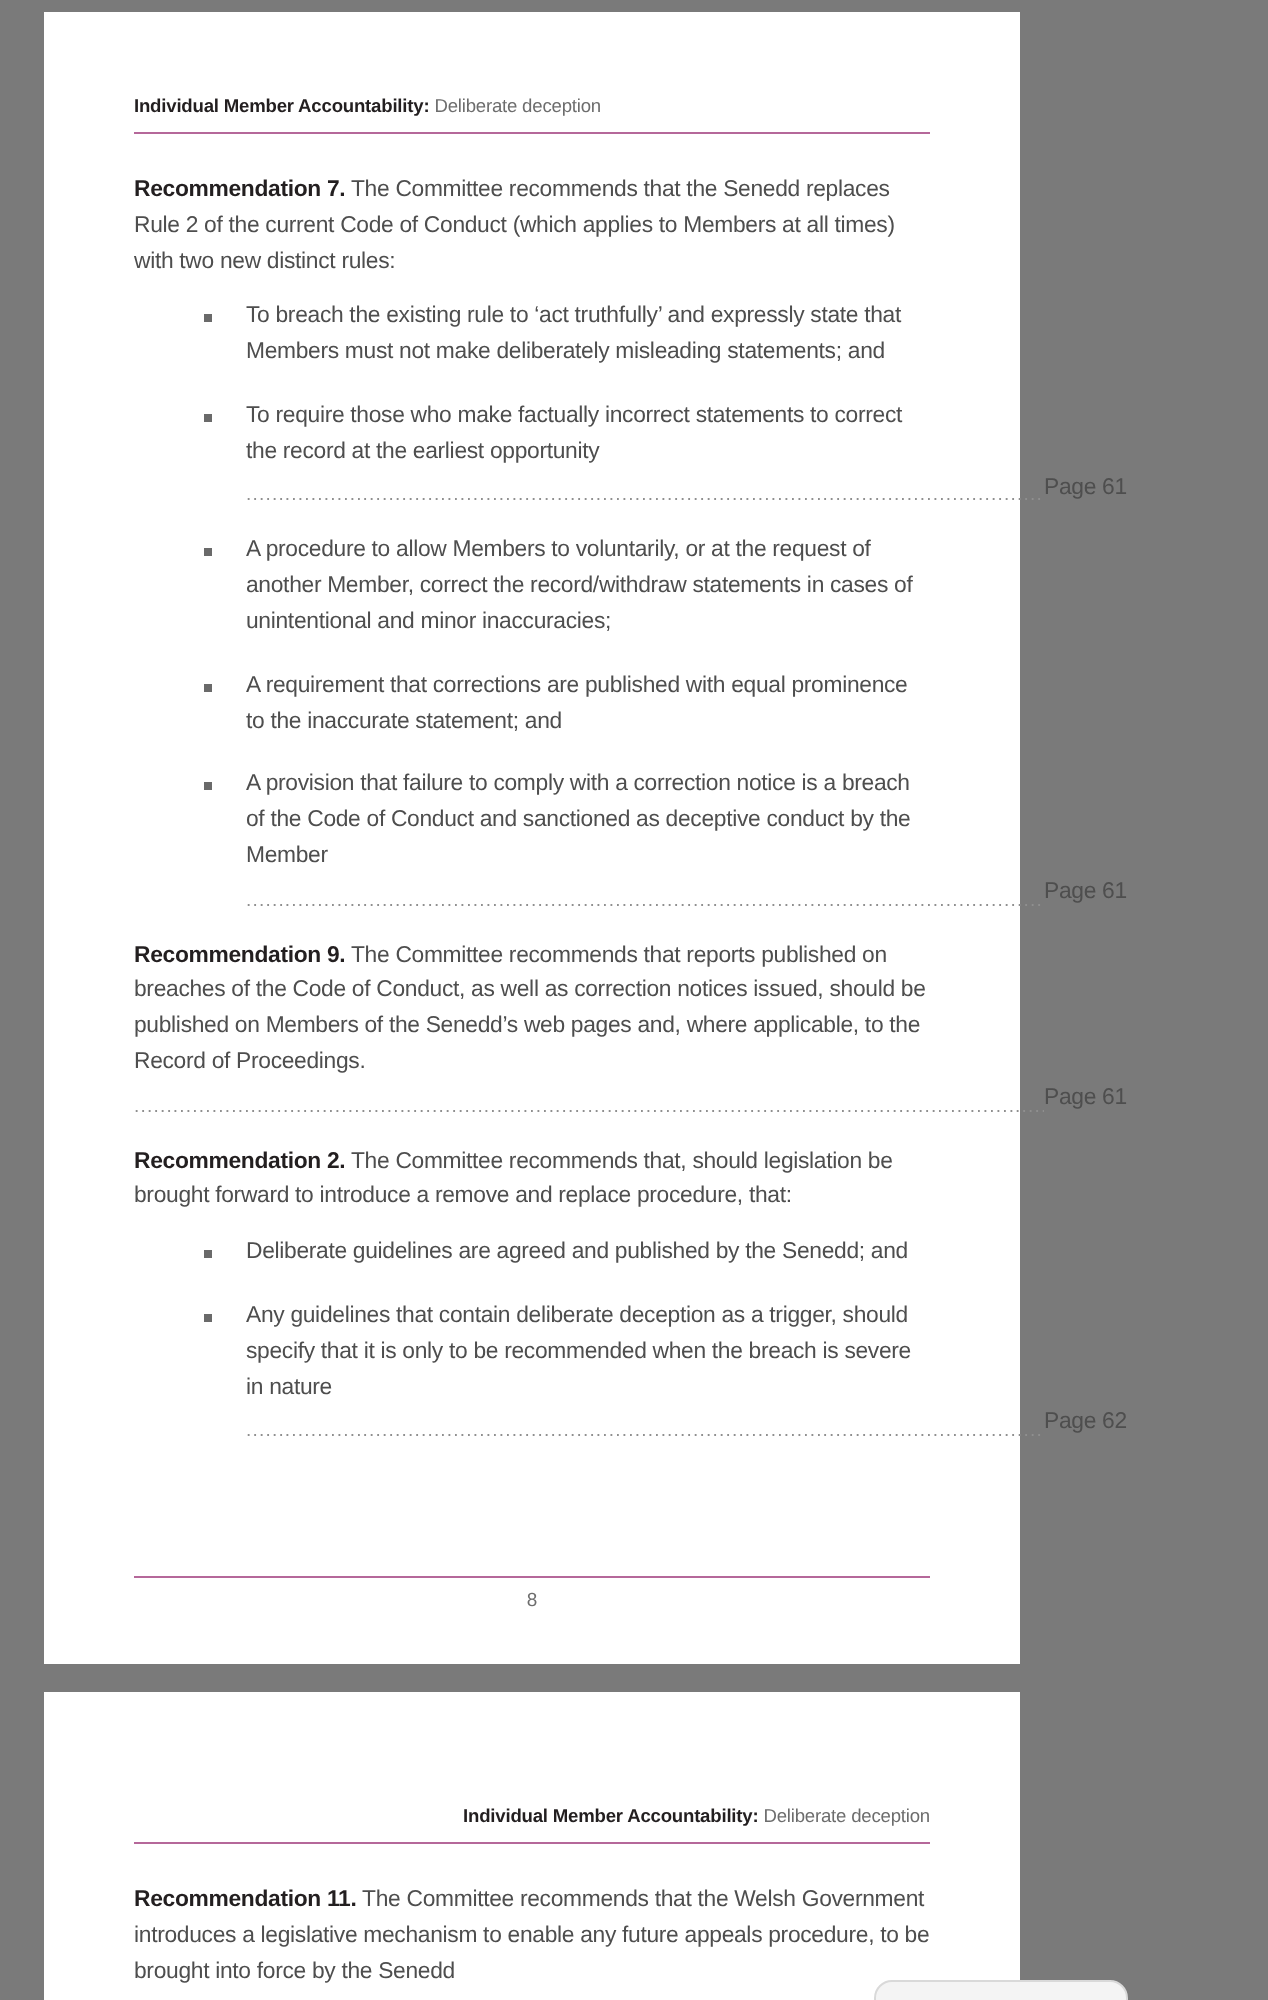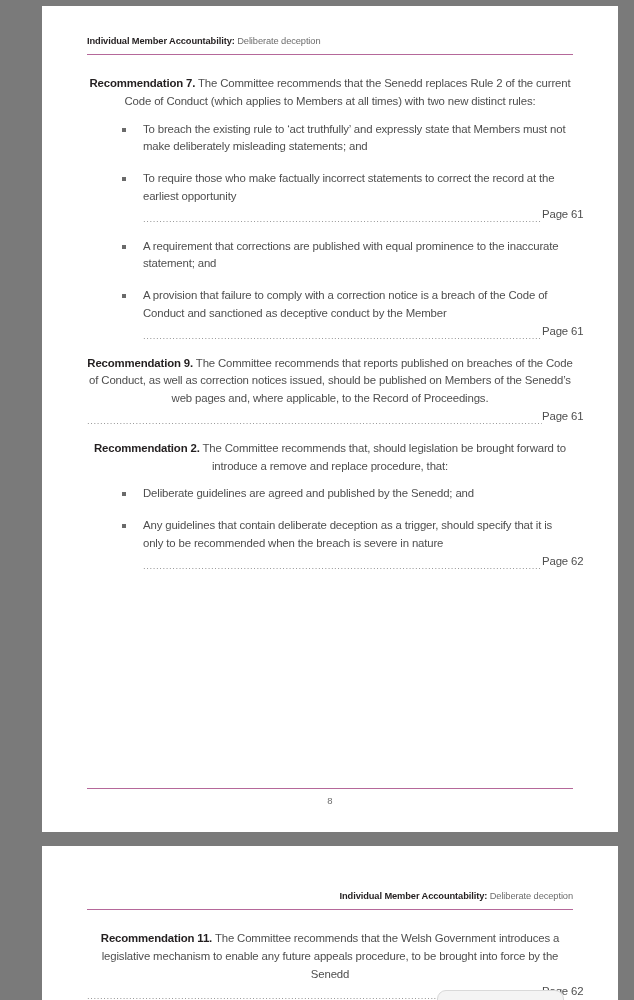--- a/index.html
+++ b/index.html
@@ -25,11 +25,10 @@
   .page {
     position: absolute;
     left: 22px;
-    width: 576px;
+    width: 488px;
     background: #ffffff;
     box-sizing: border-box;
-    padding: 0 45px;
-    margin-left: 20px;
+    padding: 12px 45px;
   }
   .page-1 { top: 6px; height: 826px; }
   .page-2 { top: 846px; height: 240px; }

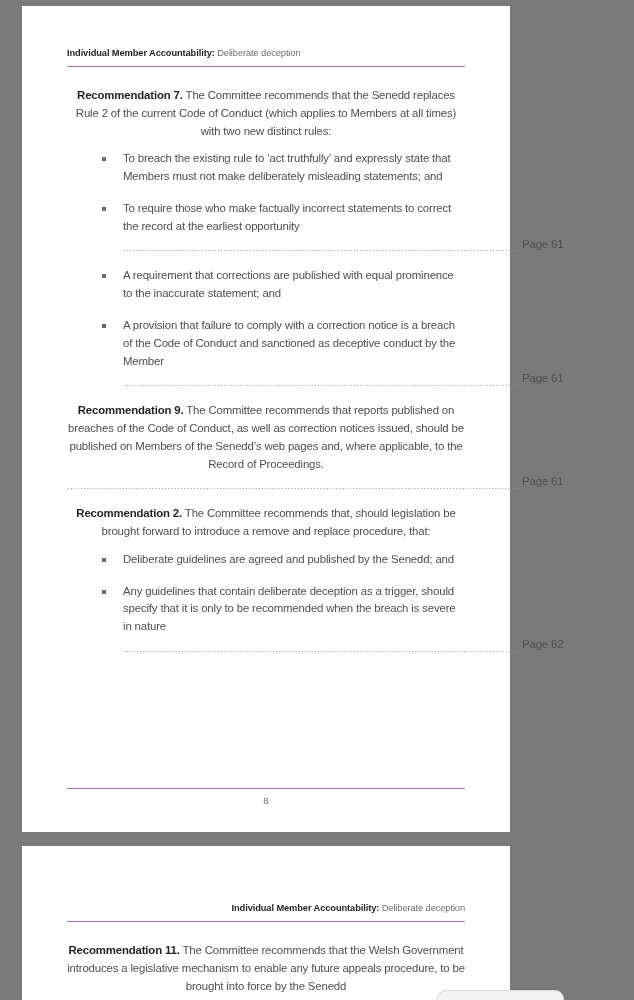--- a/index.html
+++ b/index.html
@@ -62,7 +62,7 @@
     line-height: 17.8px;
     color: #4e4e4e;
     letter-spacing: -0.15px;
-    text-align: center;
+    text-align: left;
   }
   p.rec .lead {
     font-weight: bold;

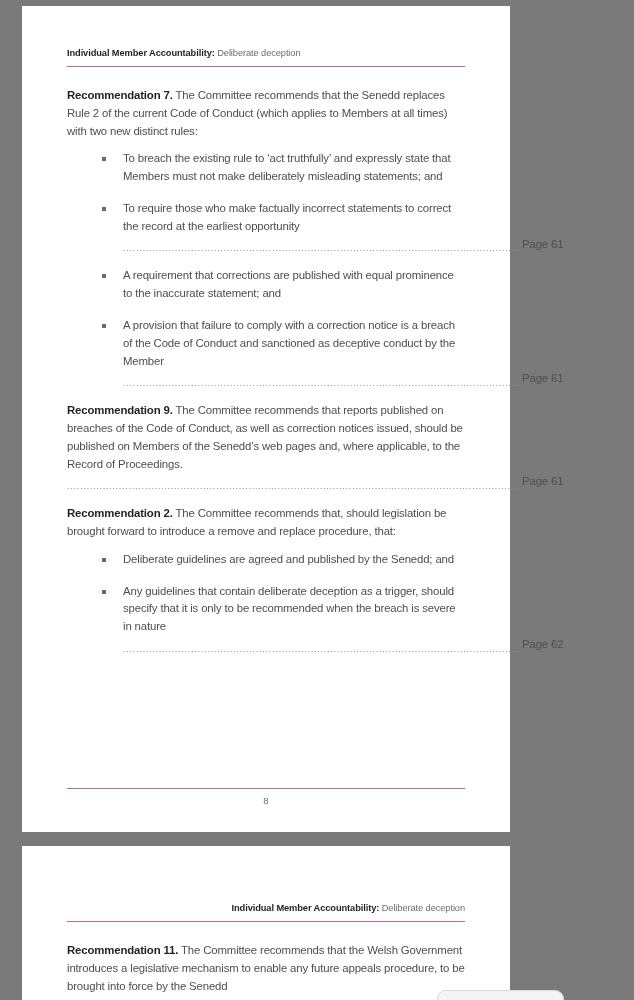--- a/index.html
+++ b/index.html
@@ -173,6 +173,10 @@
       <ul class="bullets">
         <li>
           <span class="sq"></span>
+          <span>A procedure to allow Members to voluntarily, or at the request of another Member, correct the record/withdraw statements in cases of unintentional and minor inaccuracies;</span>
+        </li>
+        <li>
+          <span class="sq"></span>
           <span>A requirement that corrections are published with equal prominence to the inaccurate statement; and</span>
         </li>
         <li>

